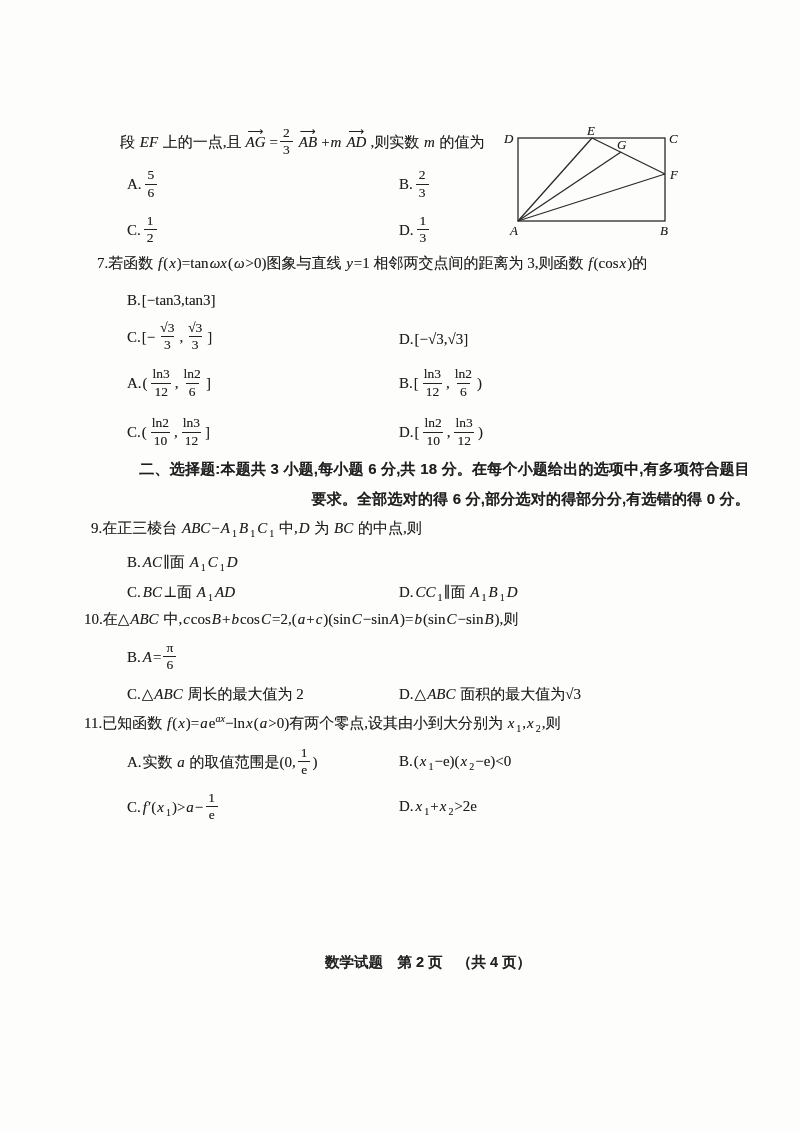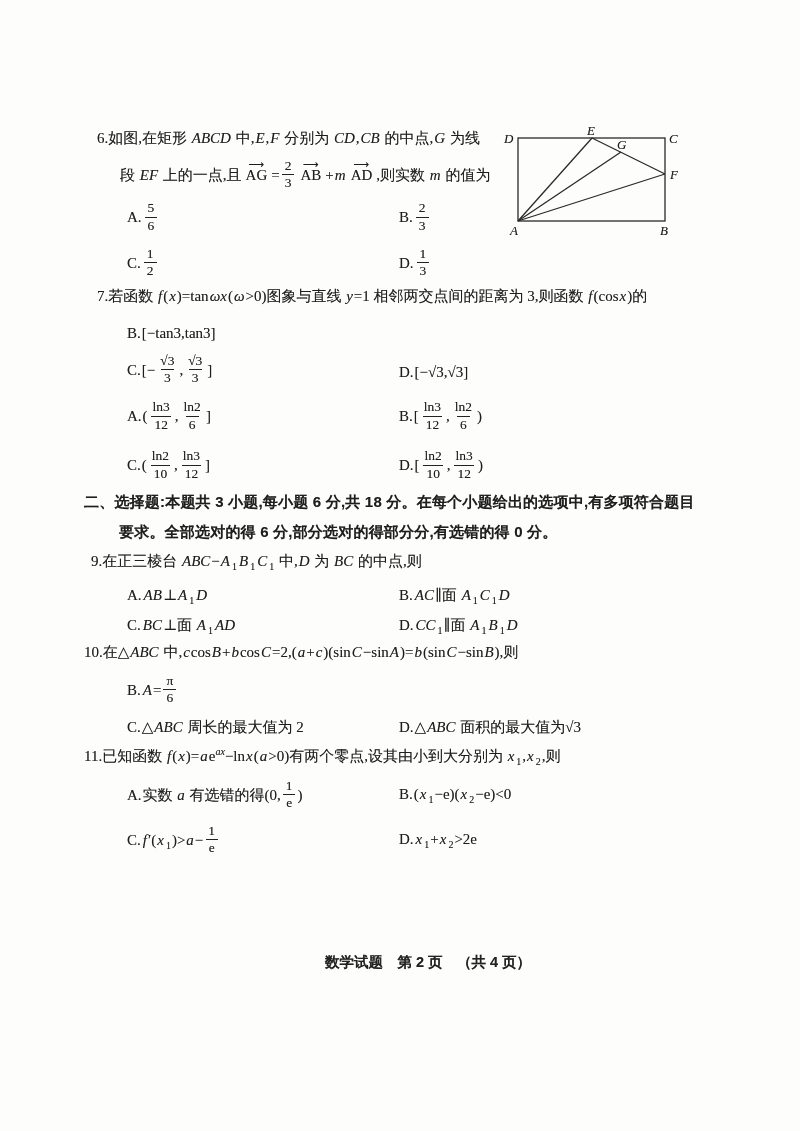--- a/index.html
+++ b/index.html
@@ -78,7 +78,6 @@
           <text x="158" y="110">B</text>
         </svg>
       </div>
-      <div class="row h33"><span class="rt">6.如图,在矩形 </span><span class="ri">ABCD</span><span class="rt"> 中,</span><span class="ri">E</span><span class="rt">,</span><span class="ri">F</span><span class="rt"> 分别为 </span><span class="ri">CD</span><span class="rt">,</span><span class="ri">CB</span><span class="rt"> 的中点,</span><span class="ri">G</span><span class="rt"> 为线</span></div>
       <div class="row h34 ind23"><span class="rt">段 </span><span class="ri">EF</span><span class="rt"> 上的一点,且</span><span class="rvec">AG</span><span class="rt">=</span><span class="frac">
             <span class="fnum">2</span>
             <span class="fden">3</span>

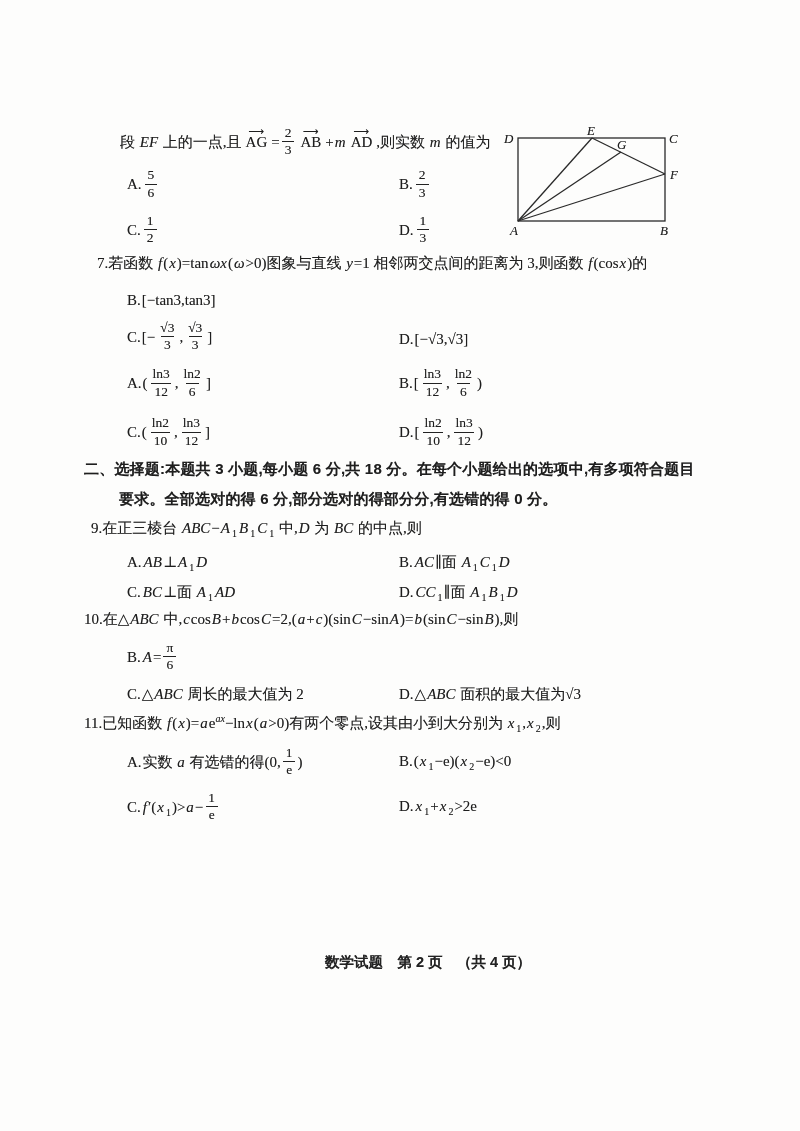--- a/index.html
+++ b/index.html
@@ -38,7 +38,7 @@
         margin:0 2px;transform:translateY(-2px);}
   .fnum{padding:0 3px 1px;}
   .fden{border-top:1.2px solid #222;padding:1px 3px 0;}
-  .rvec{position:relative;margin:0 2px;padding:0 2px;}
+  .rvec{font-style:italic;position:relative;margin:0 2px;padding:0 2px;}
   .rvec::after{content:"⟶";position:absolute;left:50%;top:-12px;
                transform:translateX(-50%);font-size:11px;
                font-family:"DejaVu Sans",sans-serif;font-style:normal;}

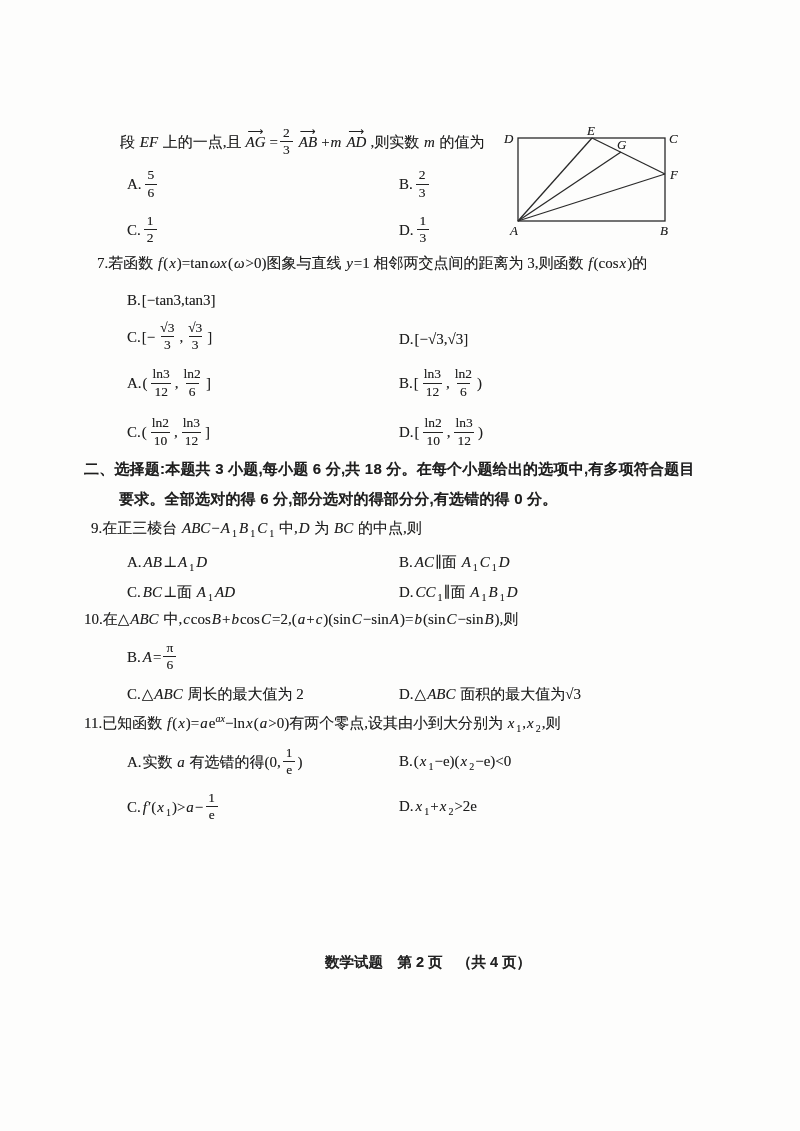--- a/index.html
+++ b/index.html
@@ -21,7 +21,7 @@
   .out6{margin-left:-6px}
   .out13{margin-left:-13px}
   .sechead{font-family:"Liberation Sans","DejaVu Sans",sans-serif;
-           font-weight:bold;letter-spacing:.2px;}
+           font-weight:bold;letter-spacing:.2px;text-align:right;}
   .sec2{padding-left:35px}
   .opt-row{display:grid;grid-template-columns:272px auto;
            padding-left:30px;align-items:center;}

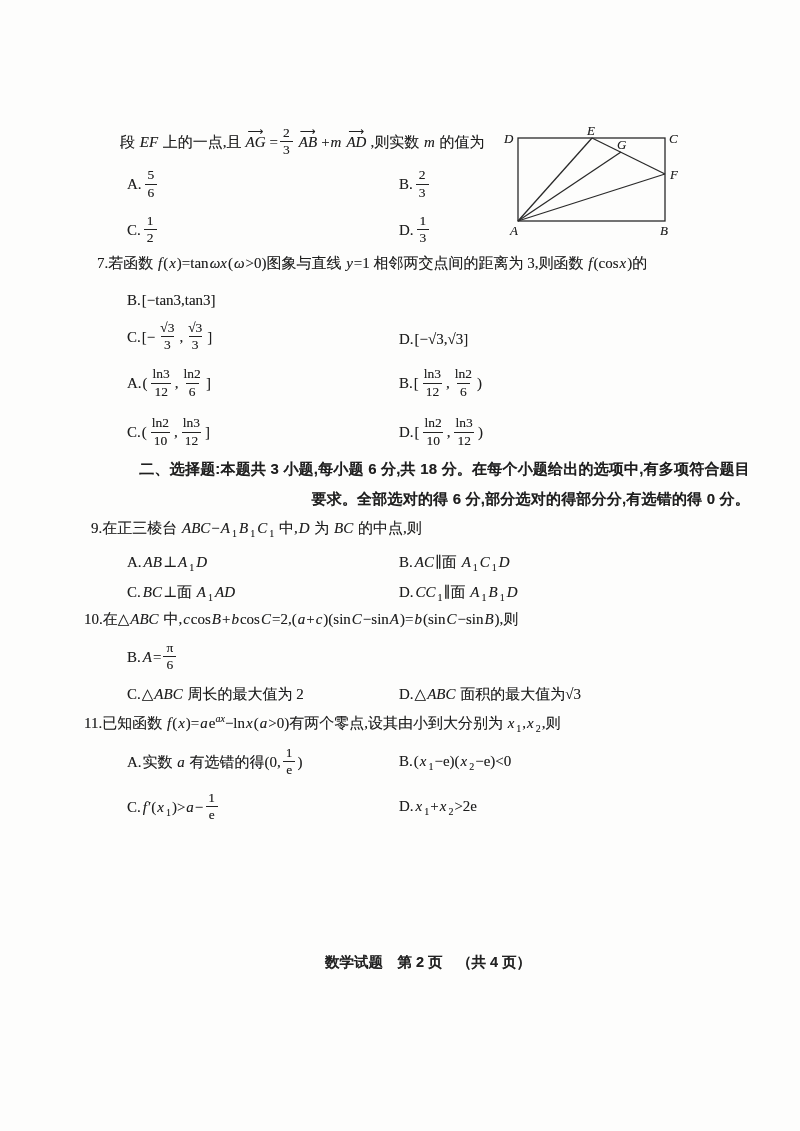--- a/index.html
+++ b/index.html
@@ -164,7 +164,6 @@
     <div>
       <div class="row h30 out6"><span class="rt">9.在正三棱台 </span><span class="ri">ABC</span><span class="rt">−</span><span class="ri">A</span><span class="rsub">1</span><span class="ri">B</span><span class="rsub">1</span><span class="ri">C</span><span class="rsub">1</span><span class="rt"> 中,</span><span class="ri">D</span><span class="rt"> 为 </span><span class="ri">BC</span><span class="rt"> 的中点,则</span></div>
       <div class="opt-row h33">
-        <div class="opt"><span class="opt-label">A.</span><span><span class="ri">AB</span><span class="rt">⊥</span><span class="ri">A</span><span class="rsub">1</span><span class="ri">D</span></span></div>
         <div class="opt"><span class="opt-label">B.</span><span><span class="ri">AC</span><span class="rt">∥面 </span><span class="ri">A</span><span class="rsub">1</span><span class="ri">C</span><span class="rsub">1</span><span class="ri">D</span></span></div>
       </div>
       <div class="opt-row h28">

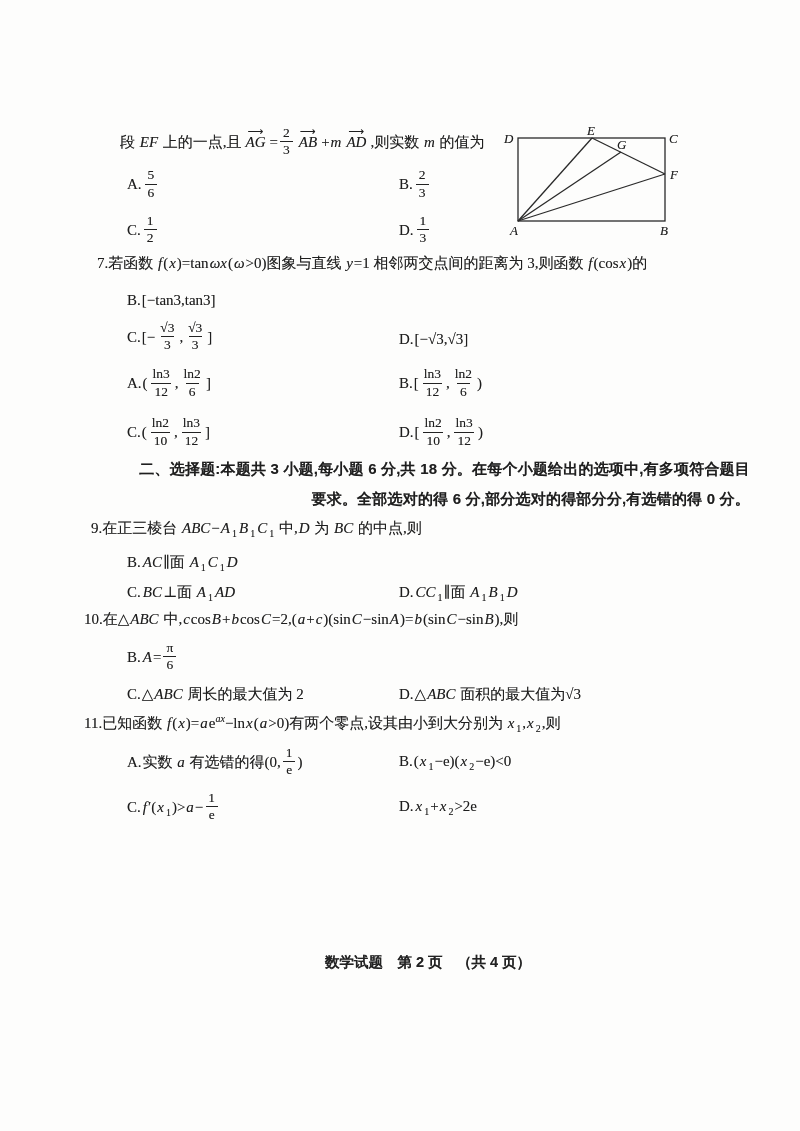--- a/index.html
+++ b/index.html
@@ -189,7 +189,7 @@
     <div>
       <div class="row h32 out13"><span class="rt">11.已知函数 </span><span class="ri">f</span><span class="rt">(</span><span class="ri">x</span><span class="rt">)=</span><span class="ri">a</span><span class="rt">e</span><span class="risup">ax</span><span class="rt">−ln</span><span class="ri">x</span><span class="rt">(</span><span class="ri">a</span><span class="rt">&gt;0)有两个零点,设其由小到大分别为 </span><span class="ri">x</span><span class="rsub">1</span><span class="rt">,</span><span class="ri">x</span><span class="rsub">2</span><span class="rt">,则</span></div>
       <div class="opt-row h45">
-        <div class="opt"><span class="opt-label">A.</span><span><span class="rt">实数 </span><span class="ri">a</span><span class="rt"> 有选错的得(0,</span><span class="frac">
+        <div class="opt"><span class="opt-label">A.</span><span><span class="rt">实数 </span><span class="ri">a</span><span class="rt"> 的取值范围是(0,</span><span class="frac">
                 <span class="fnum">1</span>
                 <span class="fden">e</span>
               </span><span class="rt">)</span></span></div>

